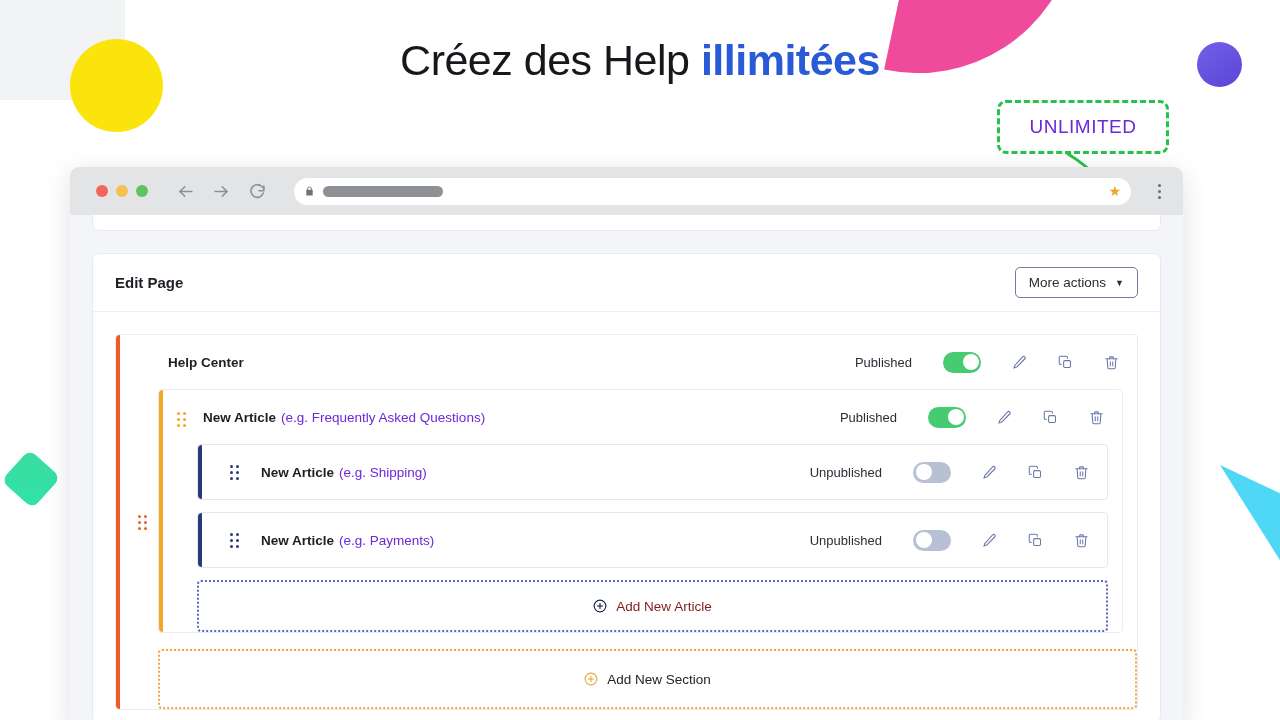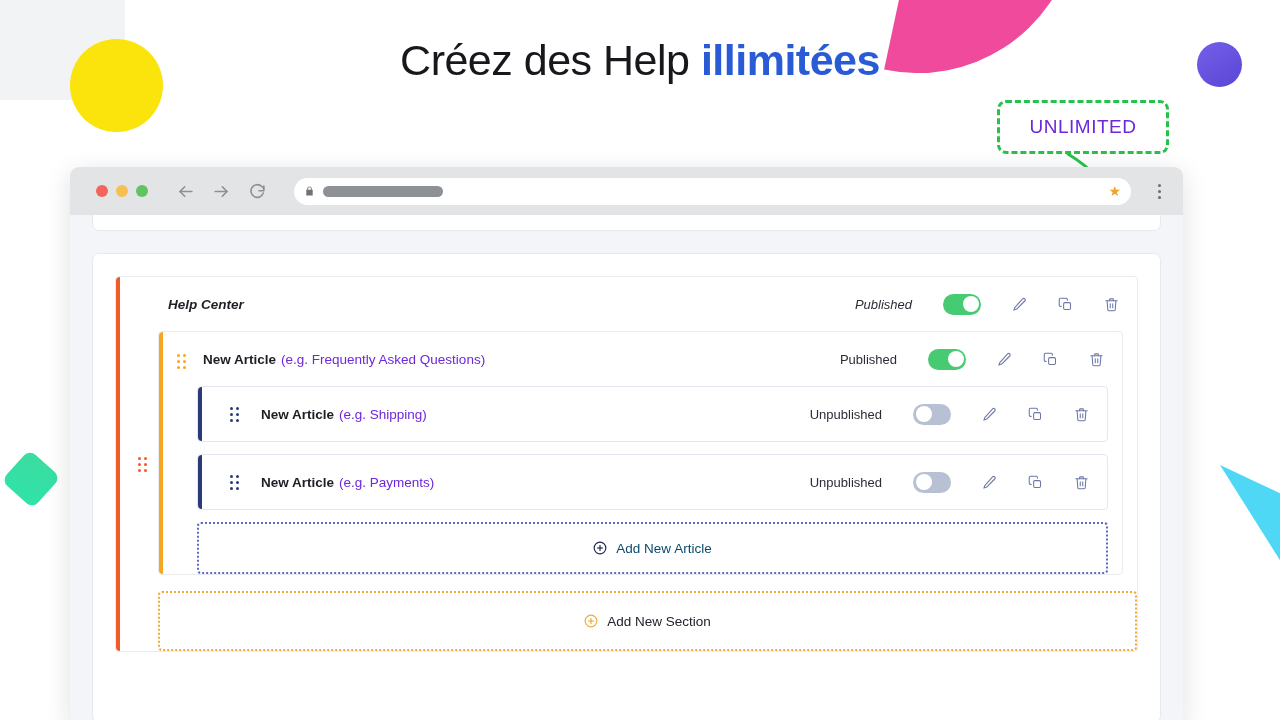--- a/index.html
+++ b/index.html
@@ -347,6 +347,13 @@
 
       <div class="card-main">
 
+        <div class="card-head">
+          <div class="page-title">Edit Page</div>
+          <button class="more-actions">
+            <span>More actions</span>
+            <span class="caret">▼</span>
+          </button>
+        </div>
 
         <div class="tree">
 

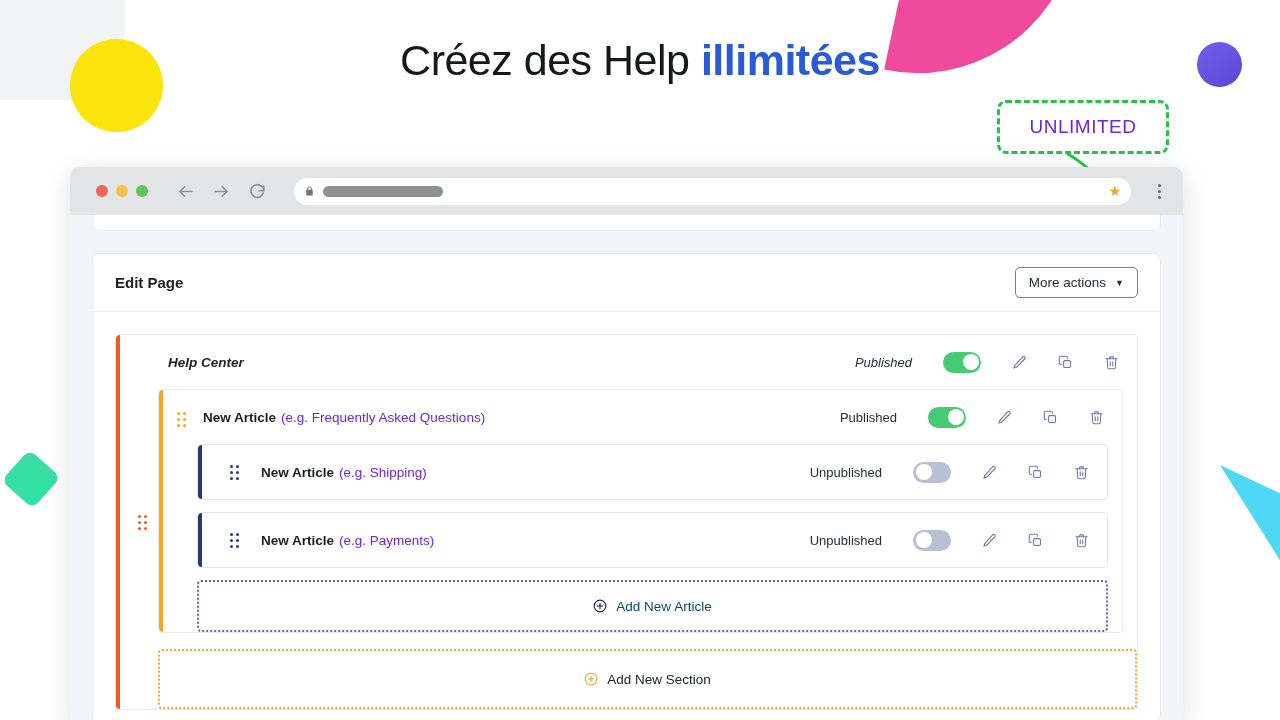--- a/index.html
+++ b/index.html
@@ -368,7 +368,7 @@
                 <i></i>
             </div>
 
-            <div class="row" style="padding-left:48px;font-style:italic;">
+            <div class="row" style="padding-left:48px;">
               <span class="row-label">Help Center</span>
               <div class="row-right">
                 <span class="pubstate">Published</span>

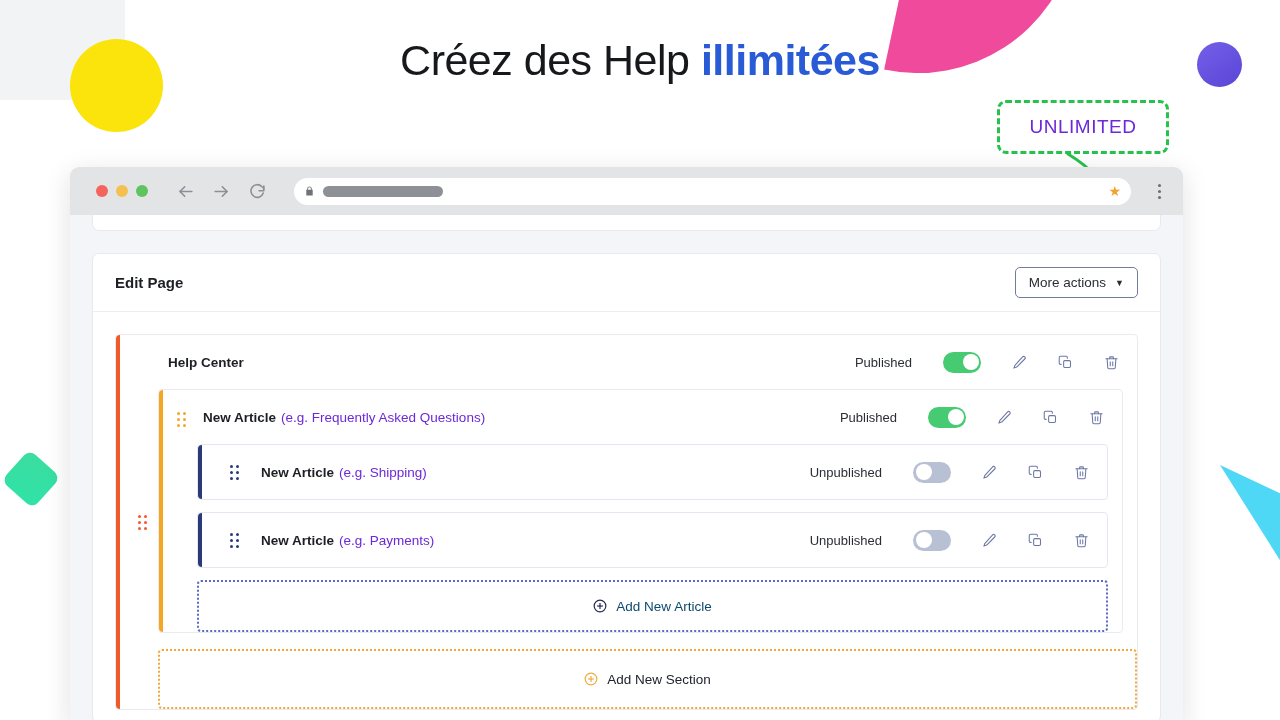--- a/index.html
+++ b/index.html
@@ -252,7 +252,7 @@
     border-radius: 4px;
     display: flex; align-items: center; justify-content: center;
     gap: 9px;
-    font-size: 13.5px; color: #0c4a6e;
+    font-size: 13.5px; color: #7f1d1d;
     cursor: pointer;
     background: #ffffff;
   }

